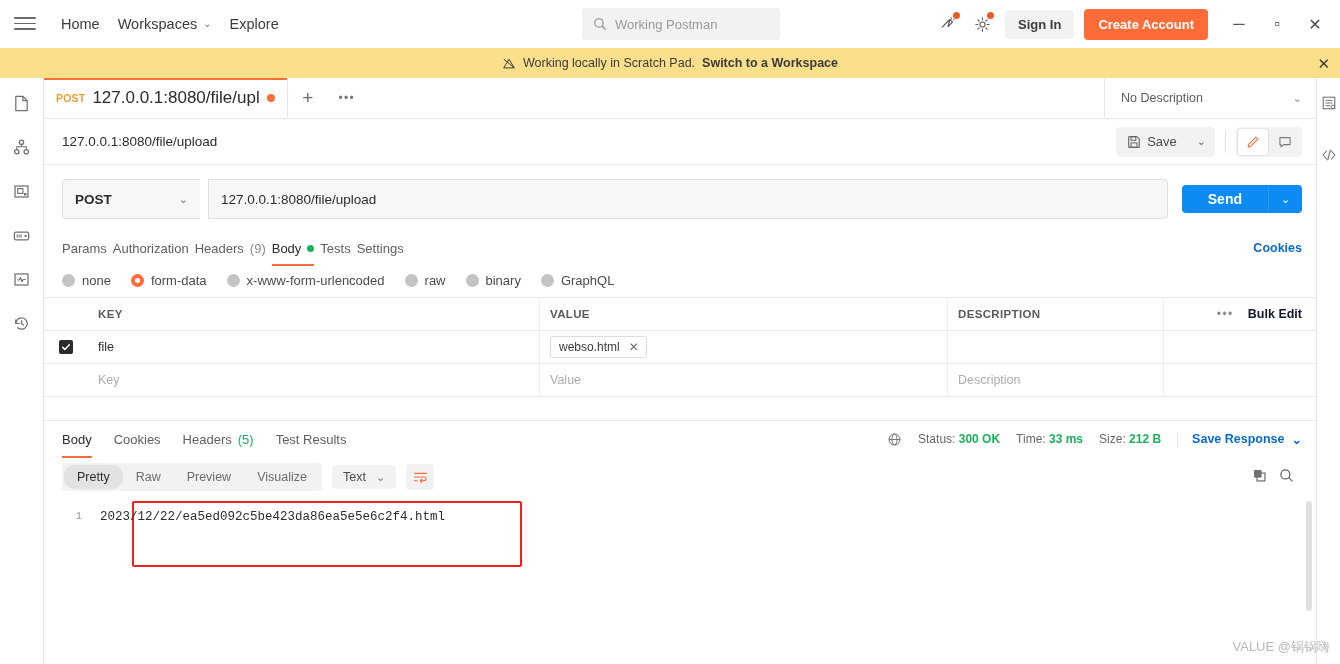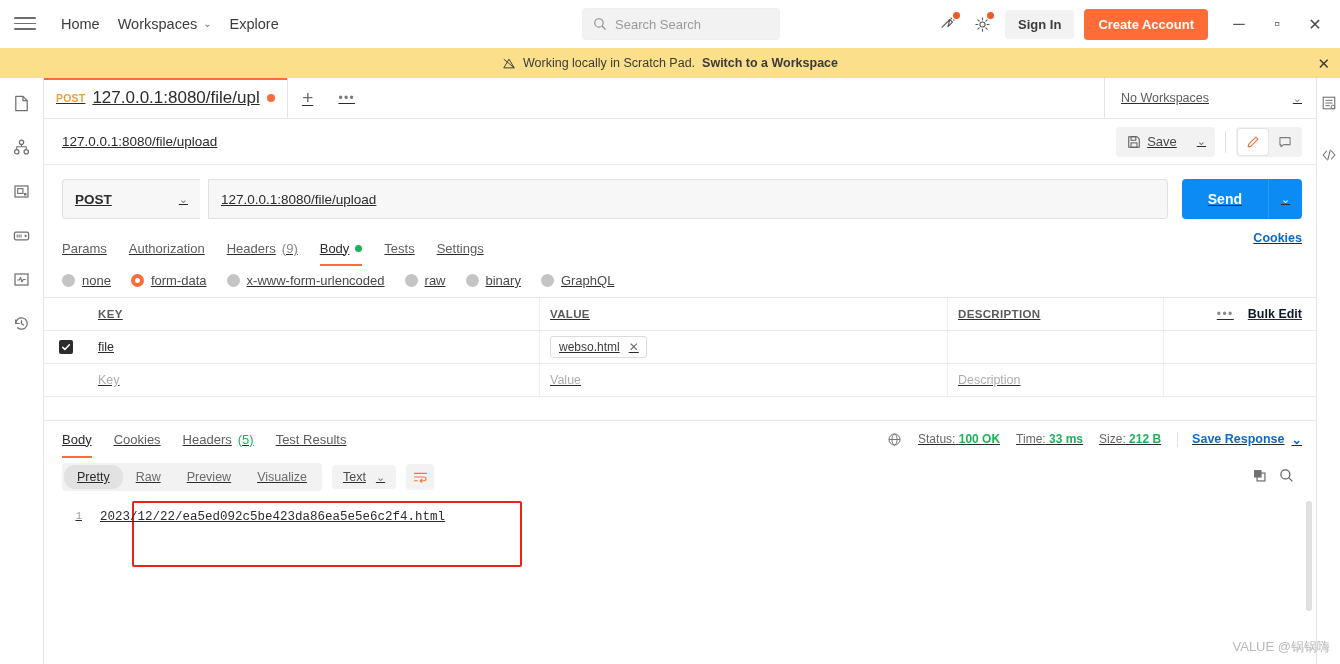--- a/index.html
+++ b/index.html
@@ -225,7 +225,7 @@
         <circle cx="6.8" cy="6.8" r="4.8" fill="none" stroke="#8d8d8d" stroke-width="1.3"></circle>
         <line x1="10.3" y1="10.3" x2="14.3" y2="14.3" stroke="#8d8d8d" stroke-width="1.3"></line>
       </svg>
-      <span class="ph">Search Search</span>
+      <span class="ph">Working Postman</span>
     </div>
 
     <div class="right-top">

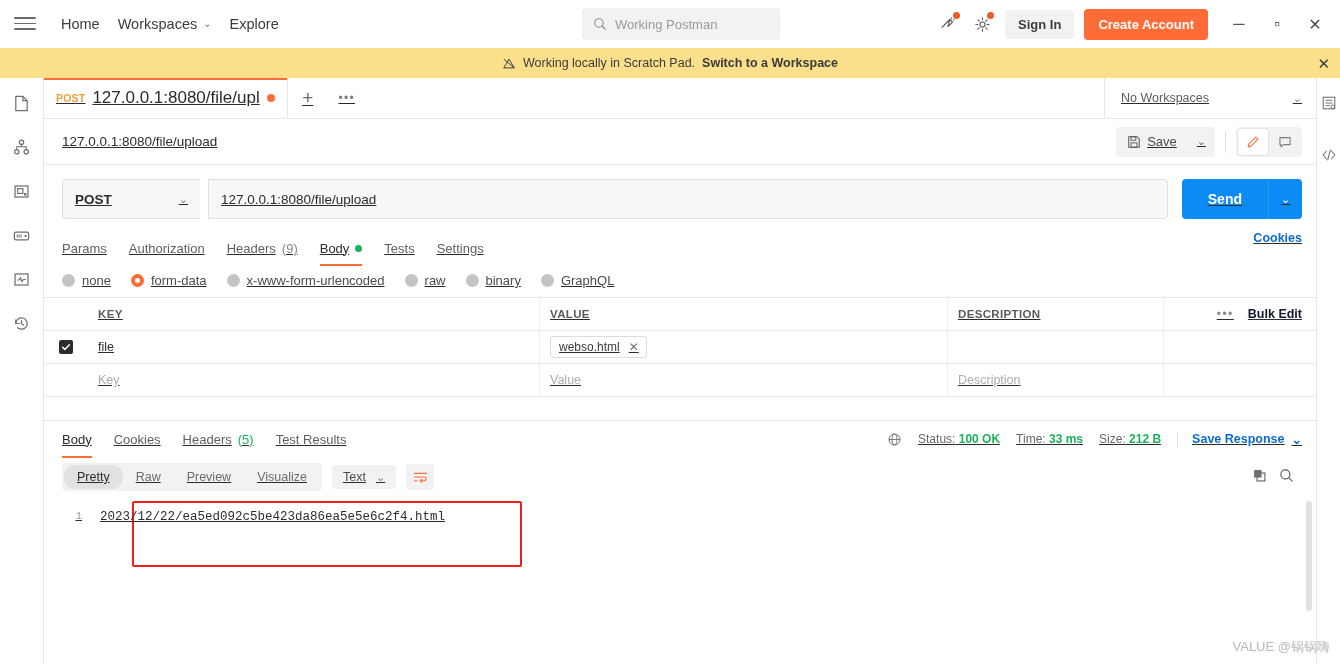--- a/index.html
+++ b/index.html
@@ -51,7 +51,7 @@
     font-size: 15px; color:#3b3b3b; cursor:pointer; line-height:1;}
 
   
-  .bodyrow { display:flex; height: 586px; text-decoration: underline; }
+  .bodyrow { display:flex; height: 586px; }
   .leftrail { width: 44px; border-right: 1px solid #e6e6e6; background:#fff;
     display:flex; flex-direction:column; align-items:center; padding-top: 10px; gap: 14px; }
   .rail-ic { width: 32px; height: 30px; display:flex; align-items:center;

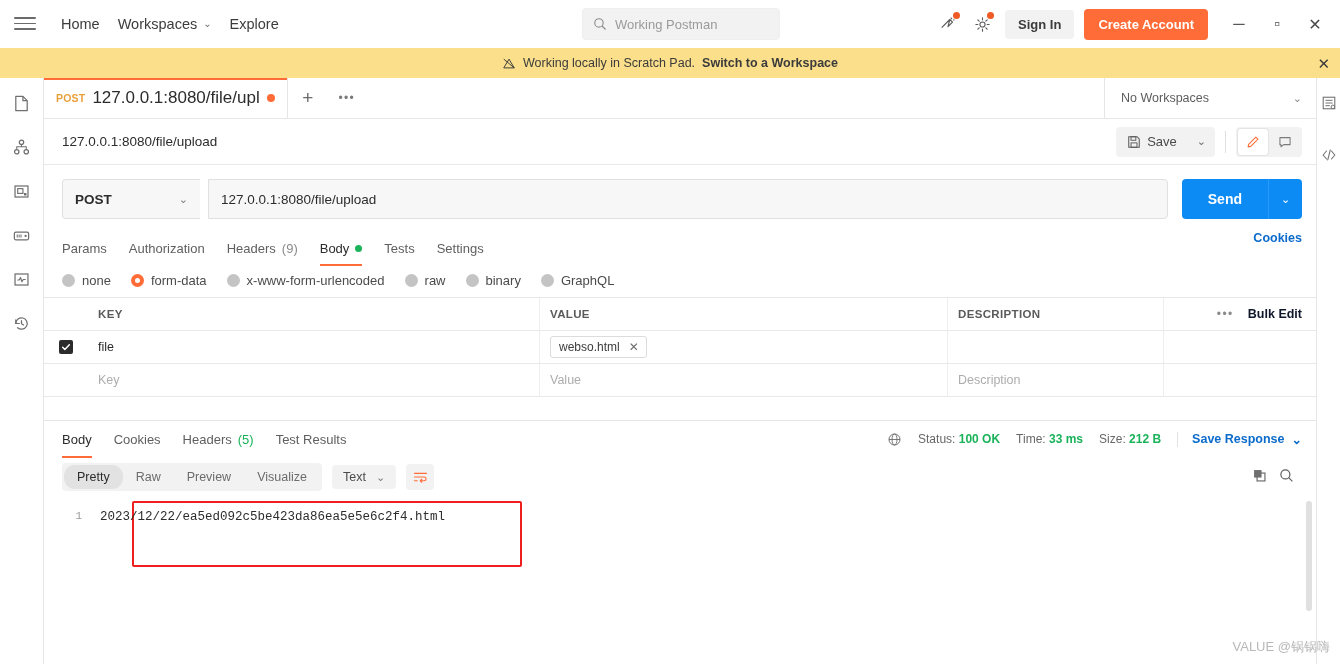--- a/index.html
+++ b/index.html
@@ -320,7 +320,7 @@
         <div class="tabplus">+</div>
         <div class="tabdots">•••</div>
         <div class="envsel">
-          <span>No Workspaces</span>
+          <span>No Description</span>
           <span class="chev">⌄</span>
         </div>
       </div>

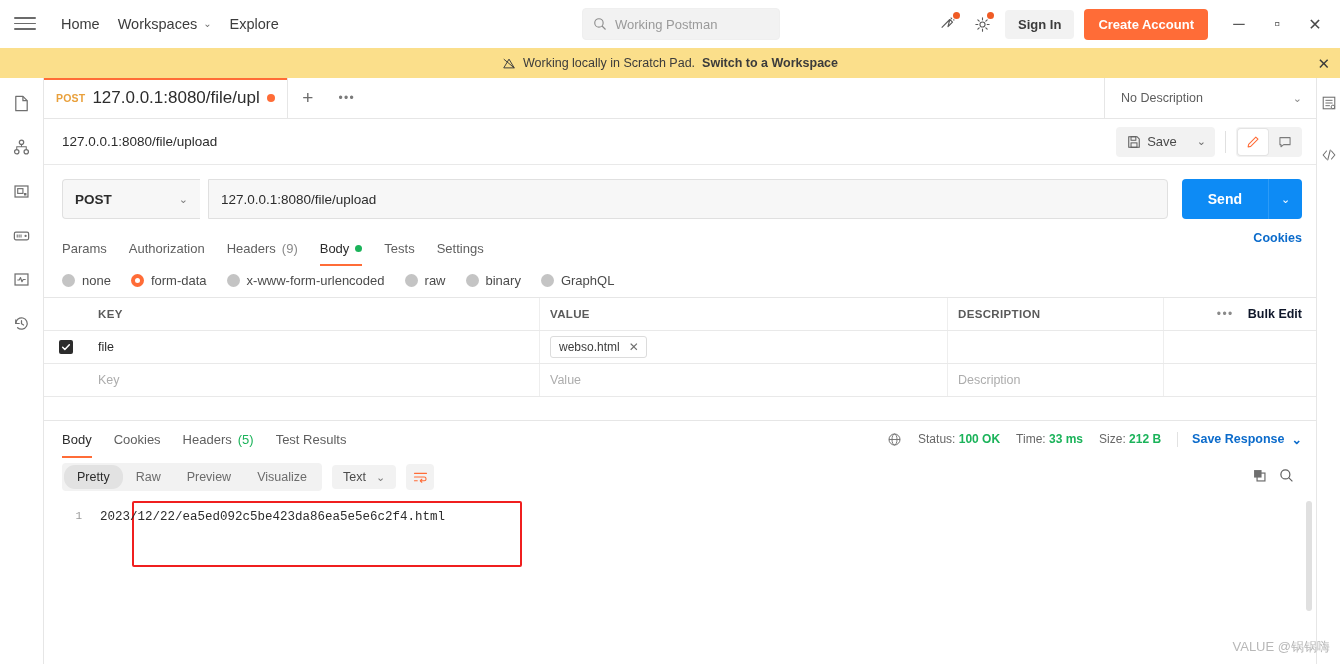--- a/index.html
+++ b/index.html
@@ -106,7 +106,7 @@
   .urlbox { flex:1; height: 40px; background:#f7f7f7; border:1px solid #e0e0e0;
     border-radius: 0 4px 4px 0; display:flex; align-items:center; padding: 0 12px;
     font-size:13.5px; color:#2c2c2c; cursor:text; }
-  .sendgrp { display:flex; height: 40px; border-radius:4px; overflow:hidden; margin-left: 6px;}
+  .sendgrp { display:flex; height: 28px; border-radius:4px; overflow:hidden; margin-left: 6px;}
   .sendbtn { background:#0d8bf5; color:#fff; font-size:14px; font-weight:700;
     padding: 0 26px; display:flex; align-items:center; cursor:pointer;}
   .sendcaret { background:#0d8bf5; color:#fff; width: 34px; display:flex;

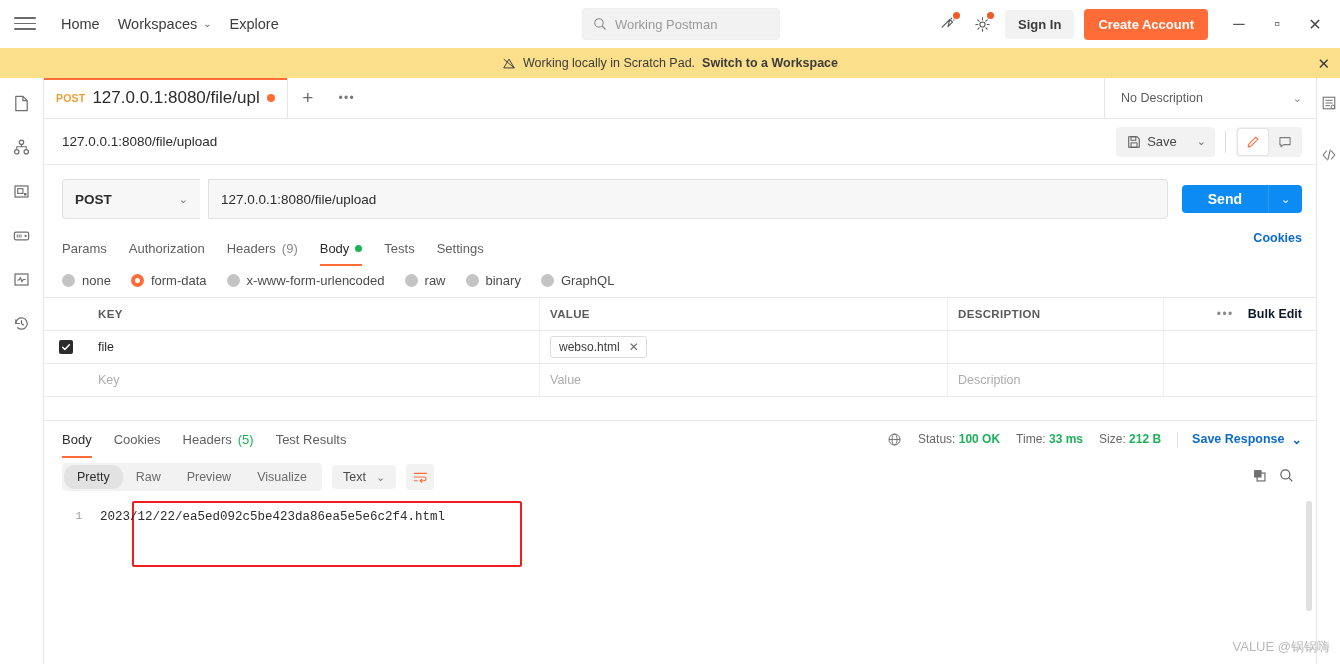--- a/index.html
+++ b/index.html
@@ -114,8 +114,8 @@
     border-left: 1px solid #2c9bf7;}
 
   
-  .reqtabs { display:flex; padding: 0 14px 0 18px; height: 34px;
-    gap: 22px; position:relative;}
+  .reqtabs { display:flex; align-items:center; padding: 0 14px 0 18px; height: 34px;
+    gap: 6px; position:relative;}
   .rt { font-size: 13px; color:#5f5f5f; height: 100%; display:flex; align-items:center;
     gap:6px; cursor:pointer; position:relative; }
   .rt.active { color:#2c2c2c; }

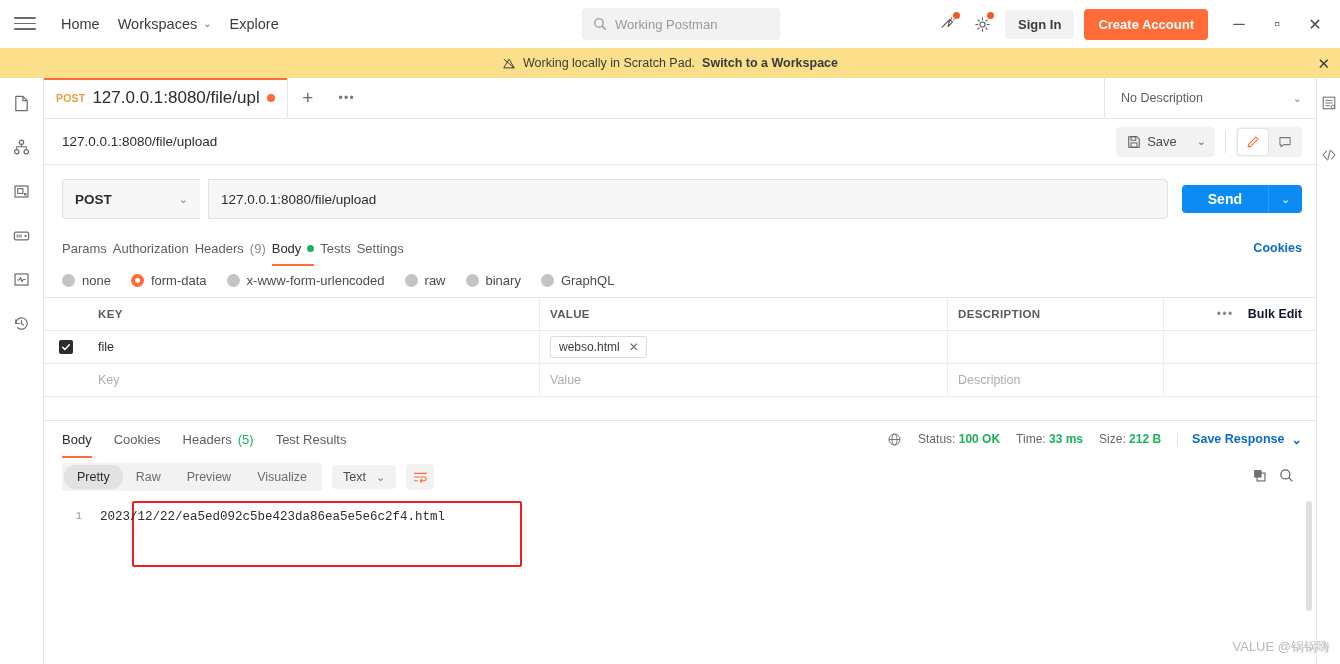--- a/index.html
+++ b/index.html
@@ -486,7 +486,7 @@
             </svg>
             <span>
               <span class="lbl">Status:</span>
-              <span class="v">100 OK</span>
+              <span class="v">300 OK</span>
             </span>
             <span>
               <span class="lbl">Time:</span>

